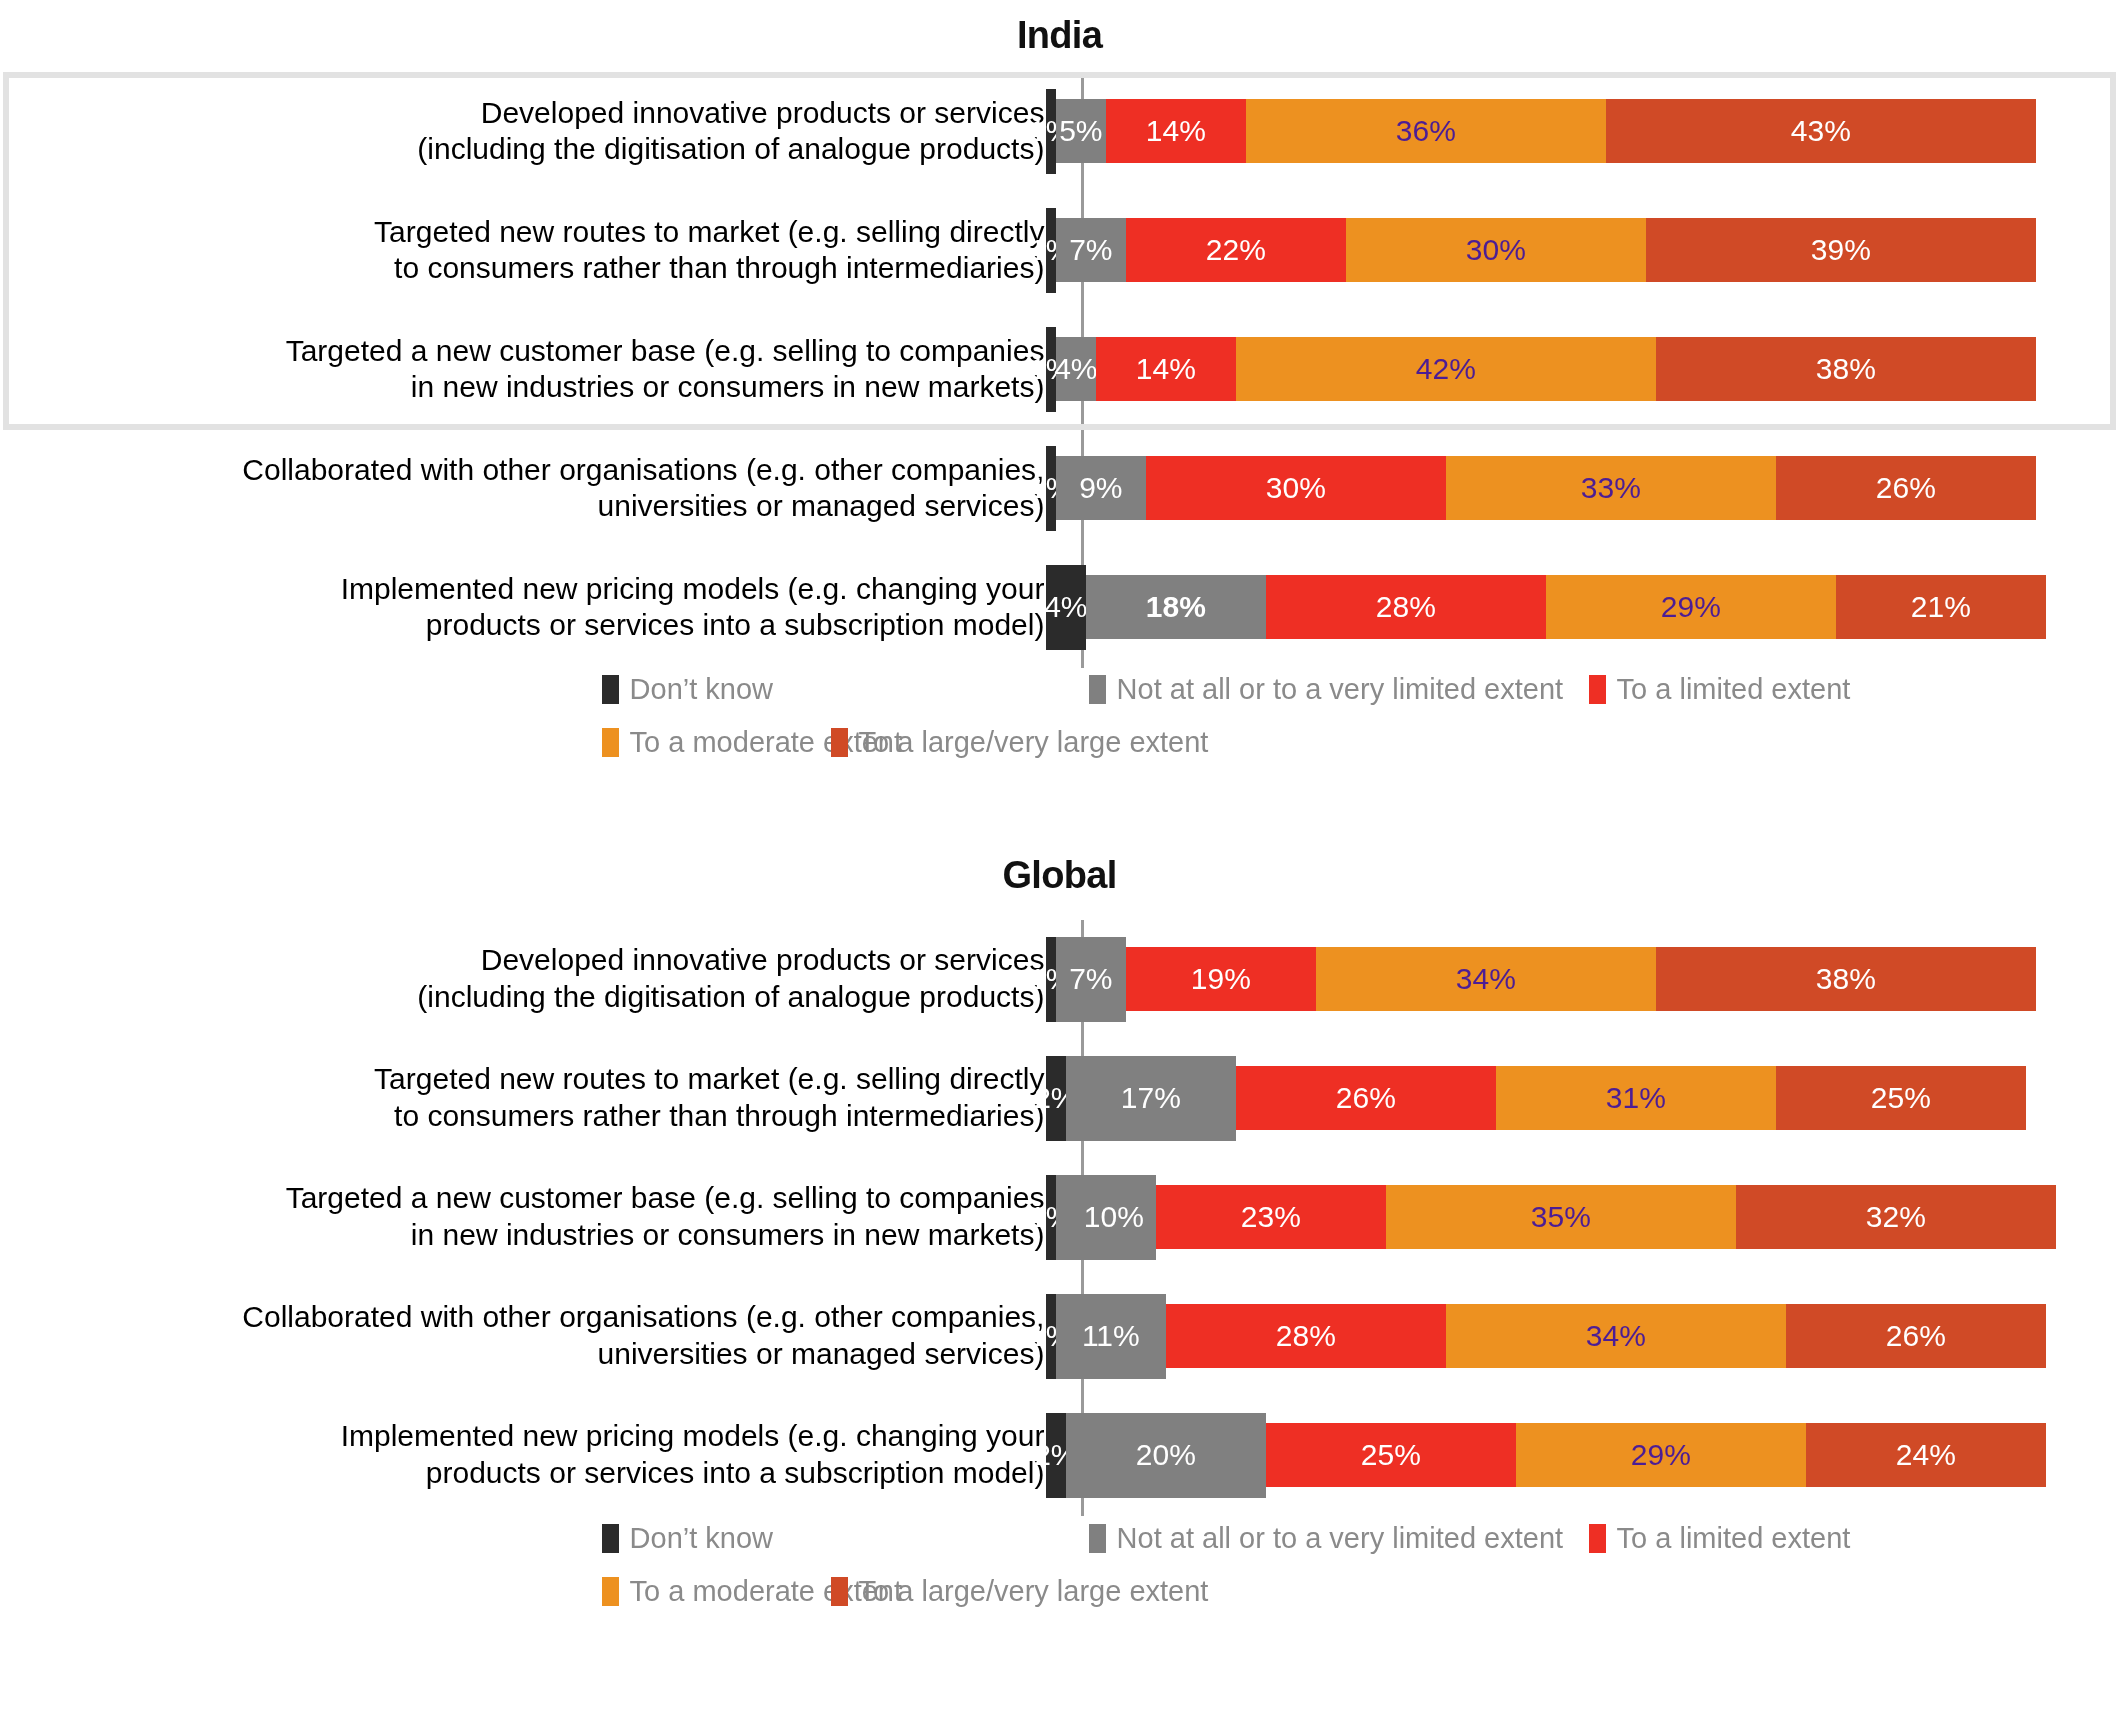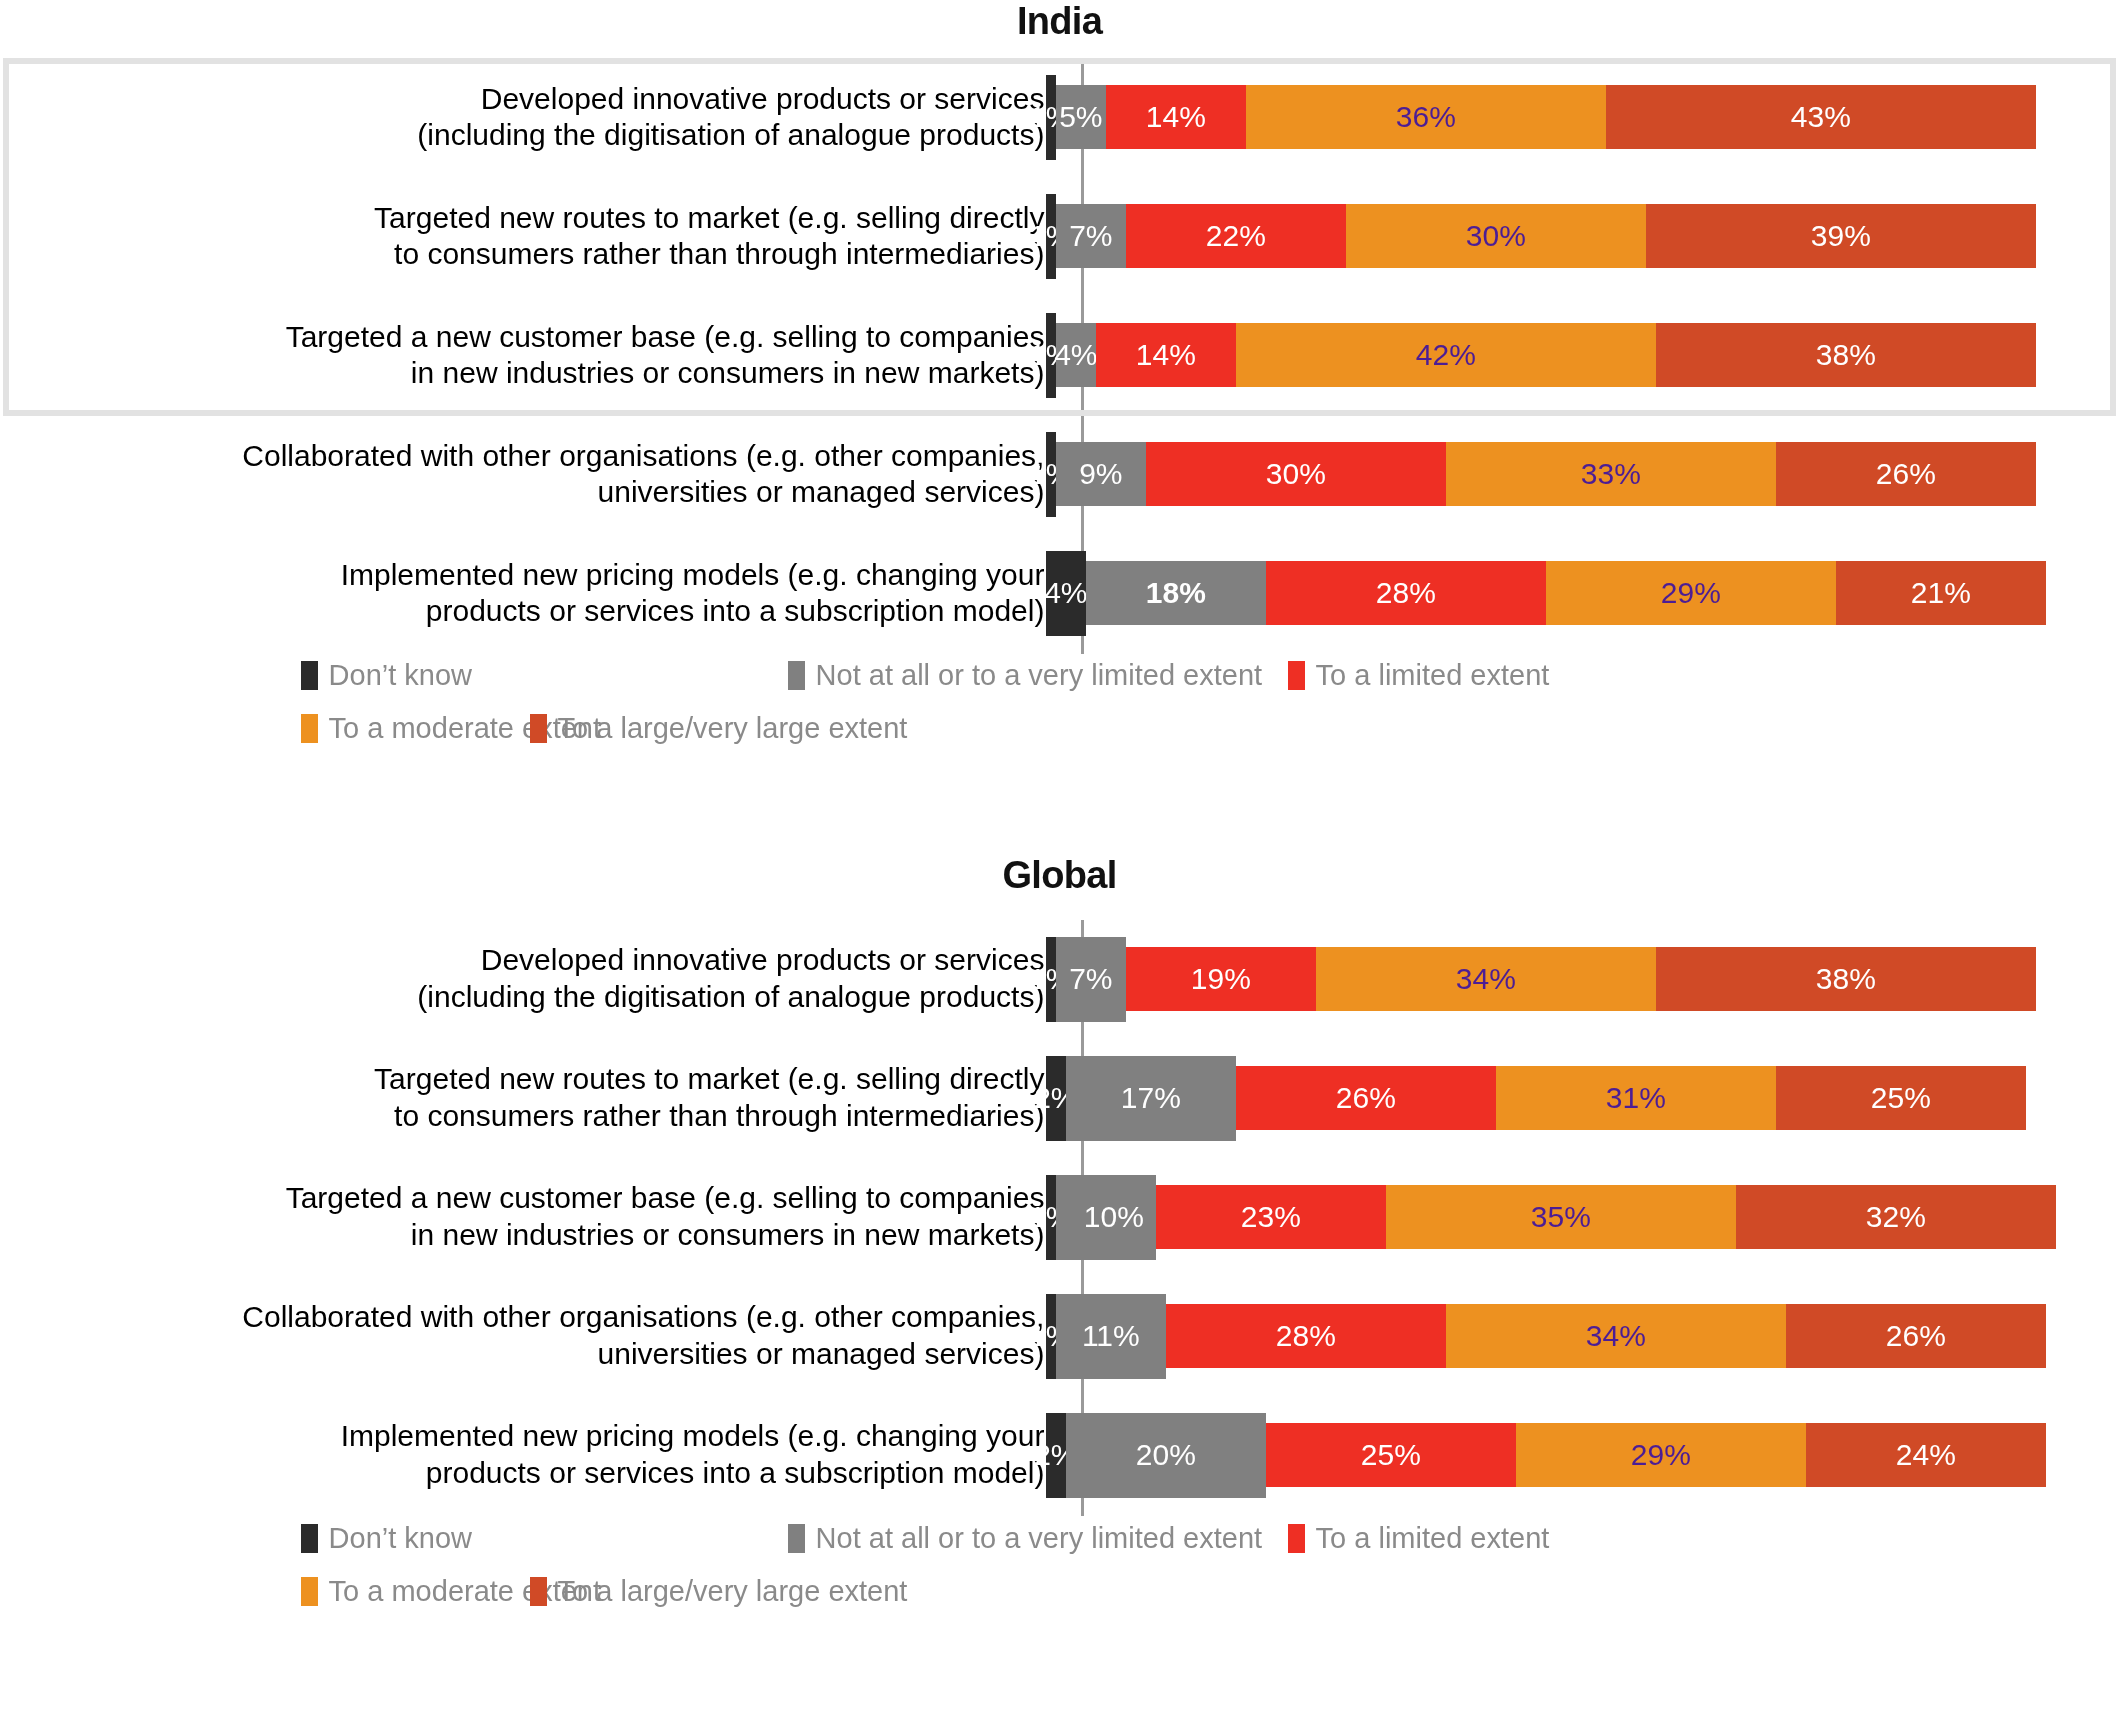--- a/index.html
+++ b/index.html
@@ -113,7 +113,7 @@
 <body>
 
 <div class="panel" style="height:834px;">
-  <div class="chart-title" style="padding-top:0;">India</div>
+  <div class="chart-title" style="padding-top:14px;">India</div>
   <div class="plot" id="plot-india" style="margin-top:14.6px;height:596px;">
     <div class="axis-line"></div>
     <div class="highlight-box" style="top:0px;height:358px;"></div>

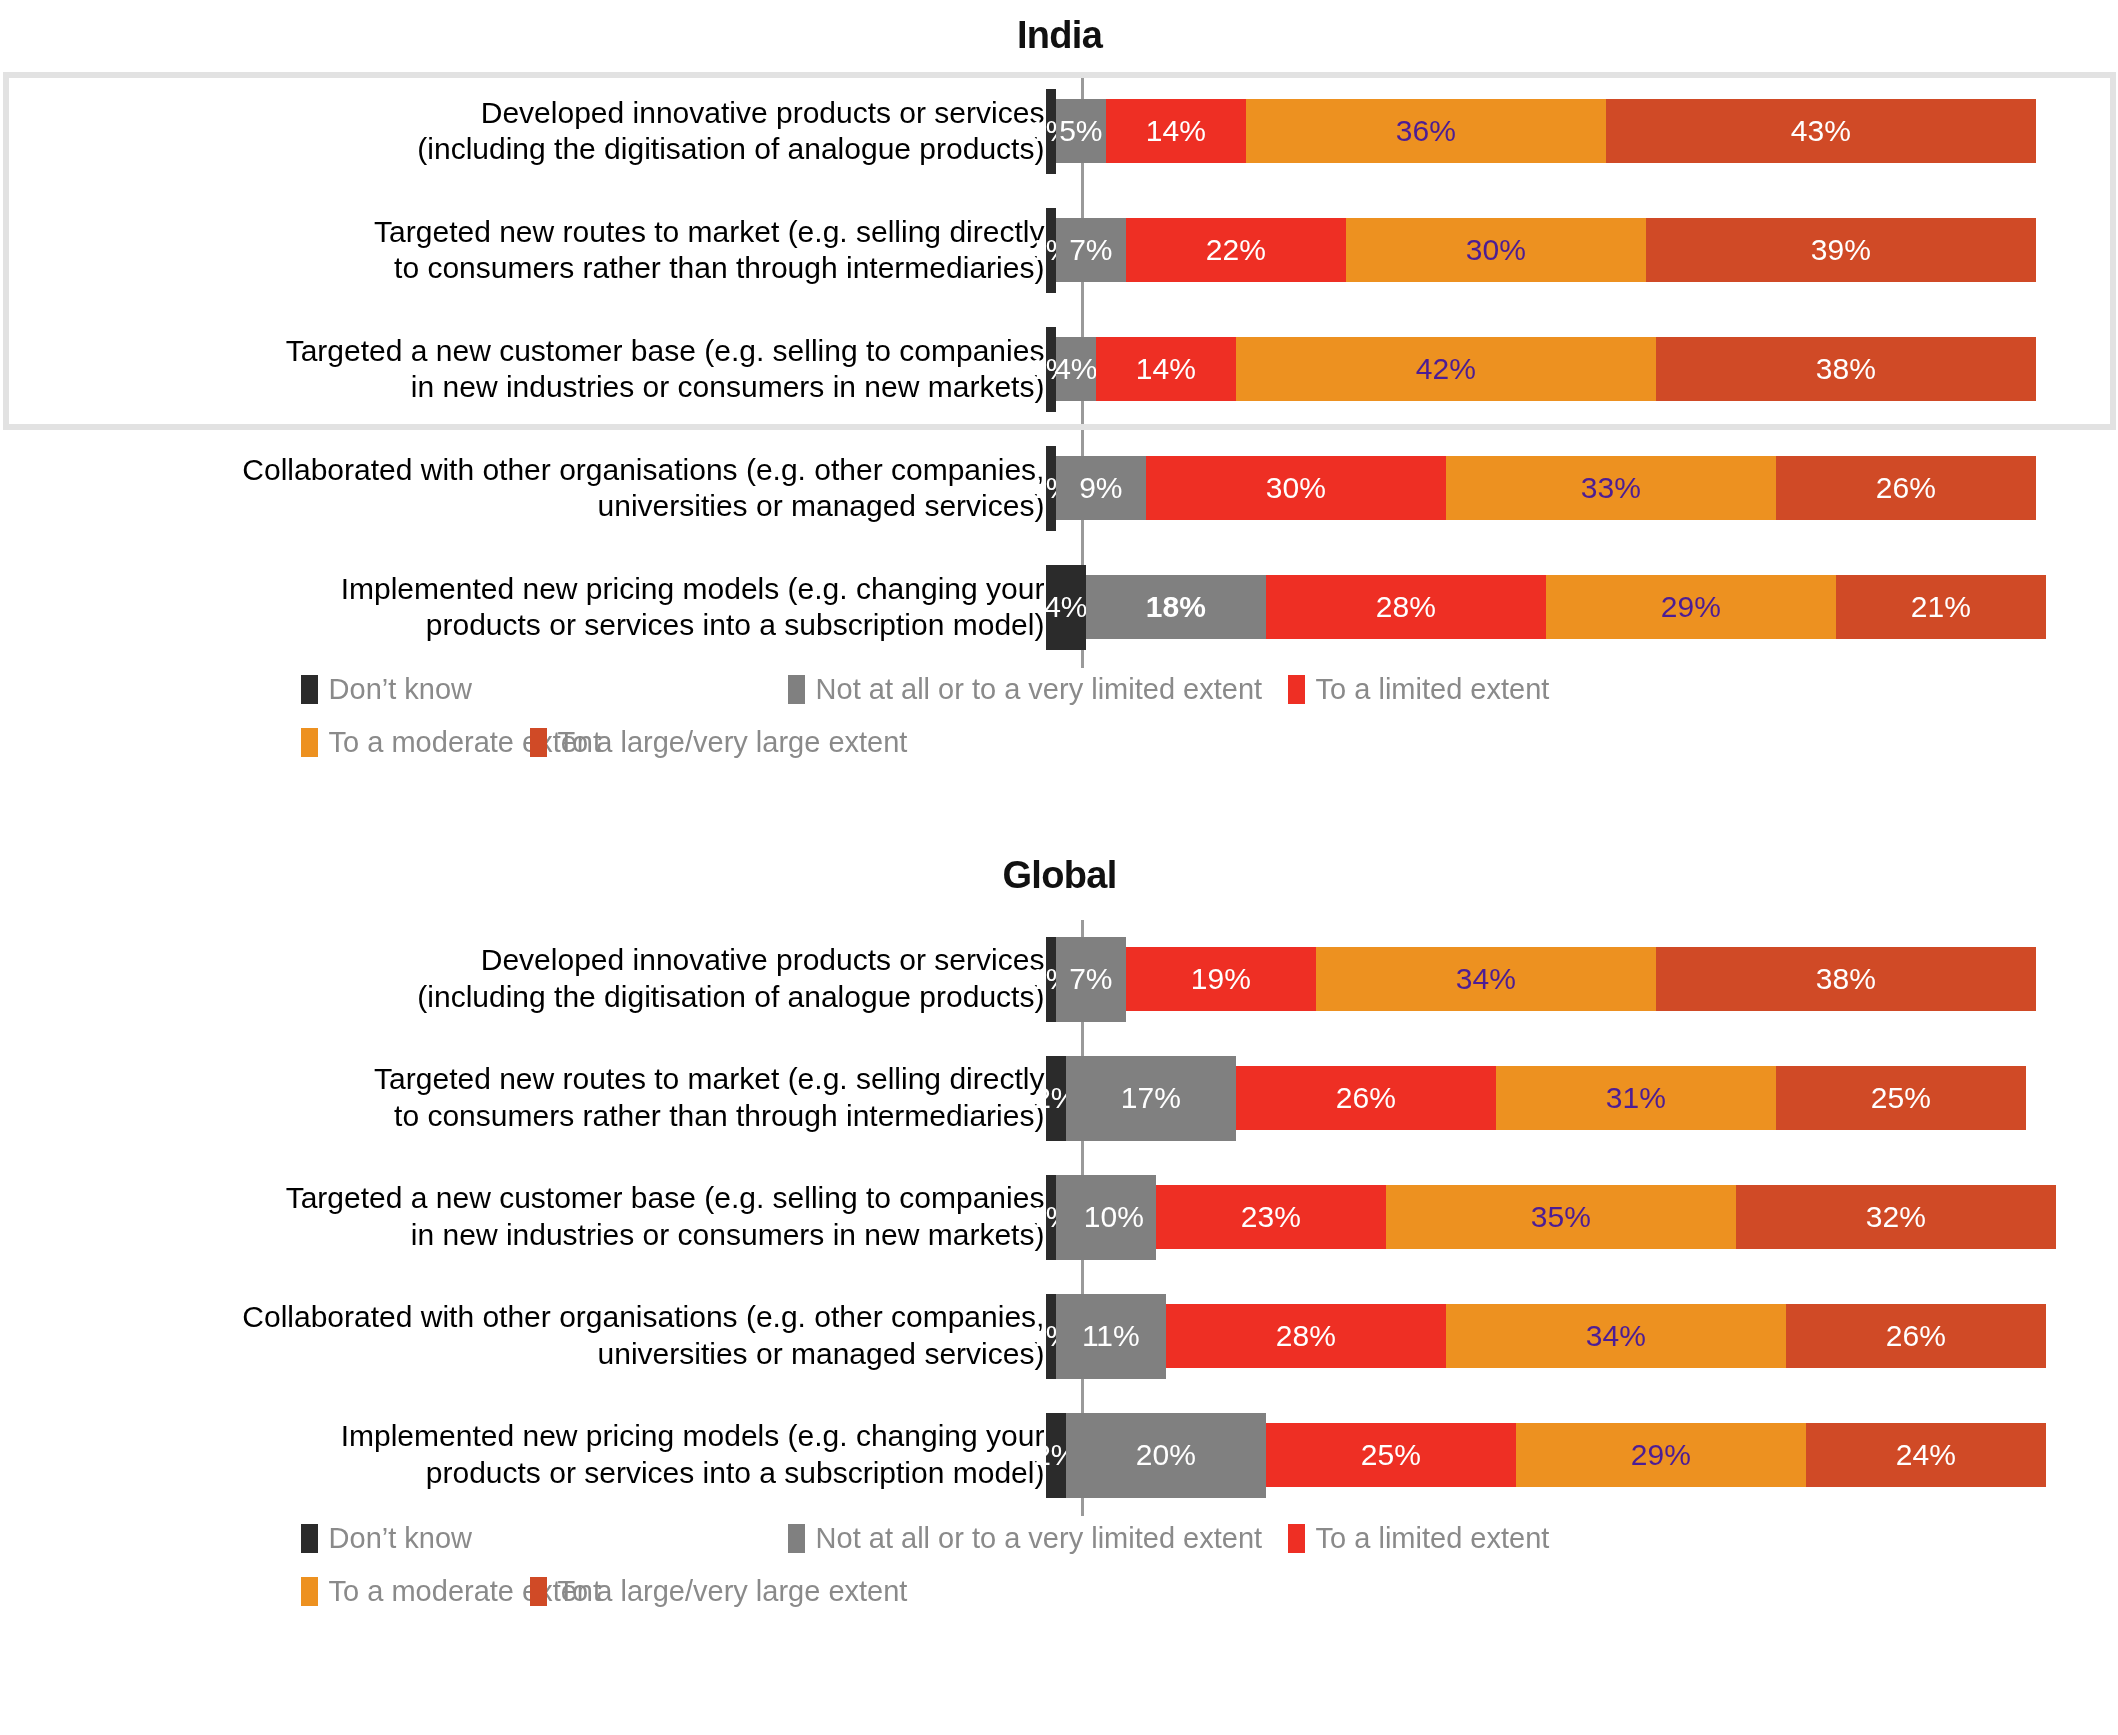--- a/index.html
+++ b/index.html
@@ -89,6 +89,7 @@
   
   .legend{
     position:relative;
+    padding-left:301px;
     box-sizing:border-box;
   }
   .legend-row{

